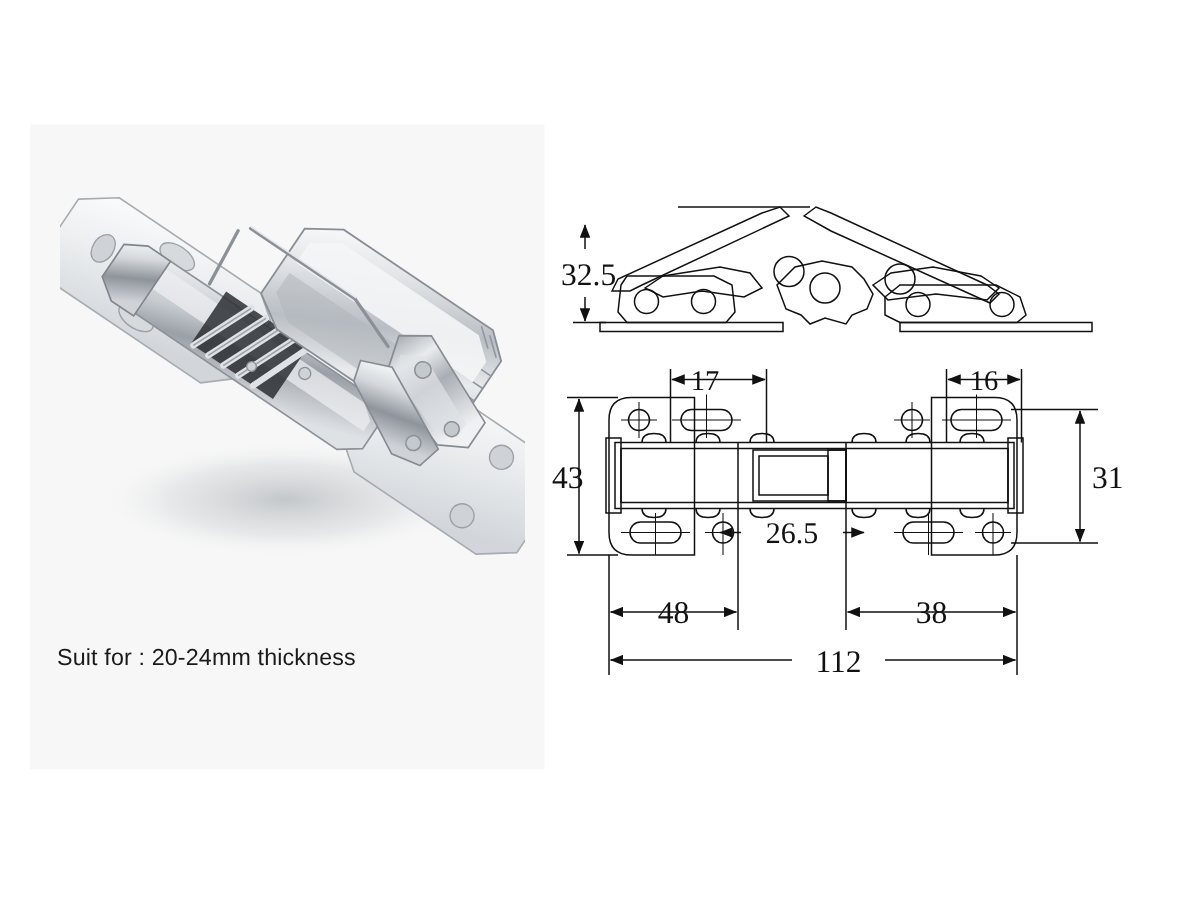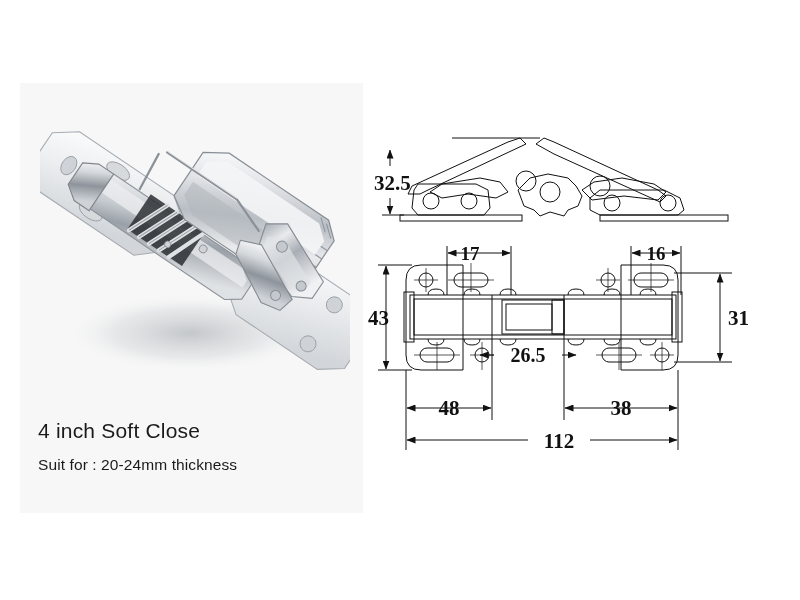--- a/index.html
+++ b/index.html
@@ -37,7 +37,7 @@
   .cap-line.first{margin-top:8px;}
 
   
-  .drawing{position:absolute;left:368px;top:120px;width:420px;height:370px;font-weight:bold;}
+  .drawing{position:absolute;left:368px;top:120px;width:420px;height:370px;}
   .drawing svg{display:block;overflow:visible;}
 
   text{font-family:"Liberation Serif", serif;fill:#111;}

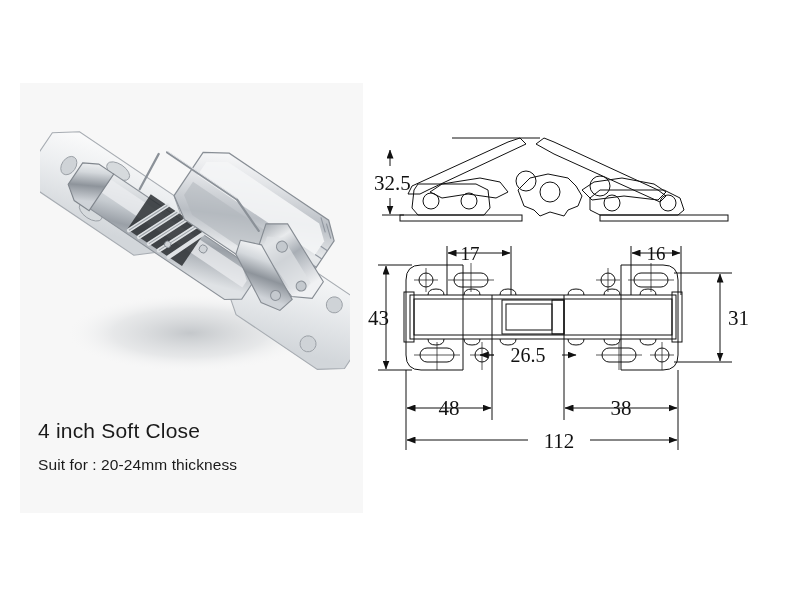--- a/index.html
+++ b/index.html
@@ -162,7 +162,6 @@
   </div>
 
   <div class="caption">
-    <div class="cap-title">4 inch Soft Close</div>
     <div class="cap-line first">Suit for : 20-24mm thickness</div>
   </div>
 

